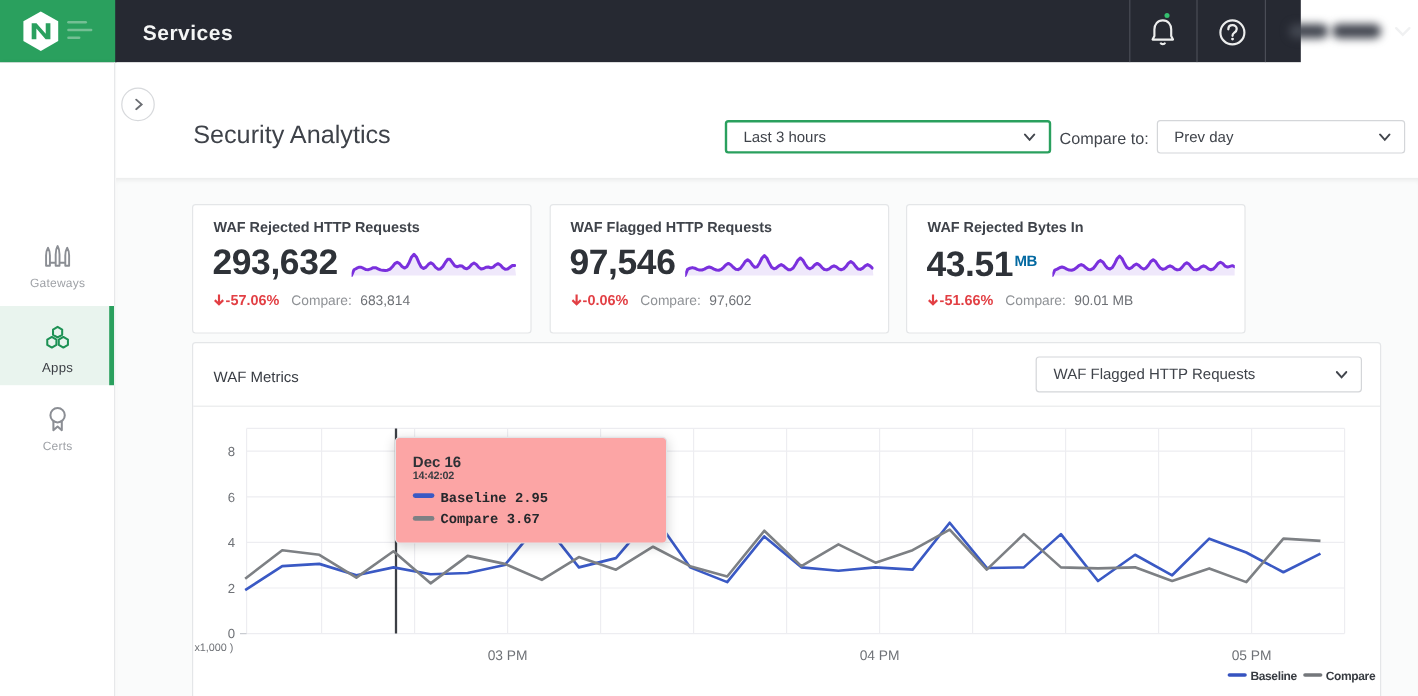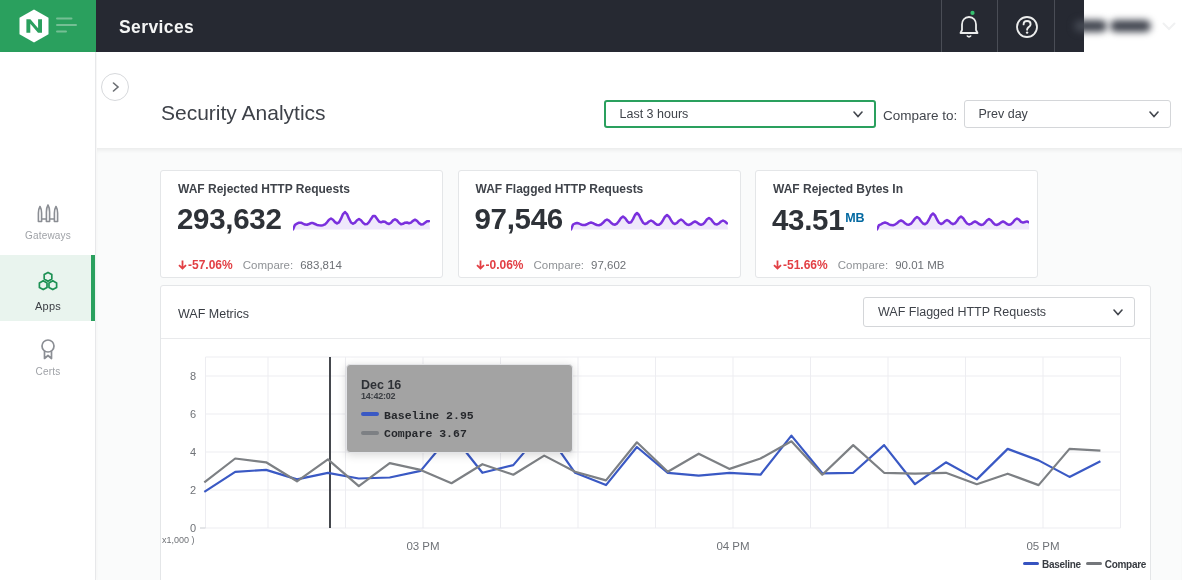--- a/index.html
+++ b/index.html
@@ -25,7 +25,7 @@
 .cnum{position:absolute;left:16px;top:32.5px;line-height:29.5px;font-size:29.5px;font-weight:700;color:#2e3238;letter-spacing:-.3px}
 .cunit{font-size:12.5px;font-weight:700;color:#0369a1;vertical-align:8px;margin-left:1px}
 .cspark{position:absolute}
-.cbot{position:absolute;left:17px;top:87px;font-size:11.5px;white-space:nowrap}
+.cbot{position:absolute;left:17px;top:72px;font-size:11.5px;white-space:nowrap}
 .cred{color:#e23f44;font-weight:700;font-size:12px}
 .cgray{color:#8f9296;margin-left:10px}
 .cval{color:#6d7075;margin-left:7px}

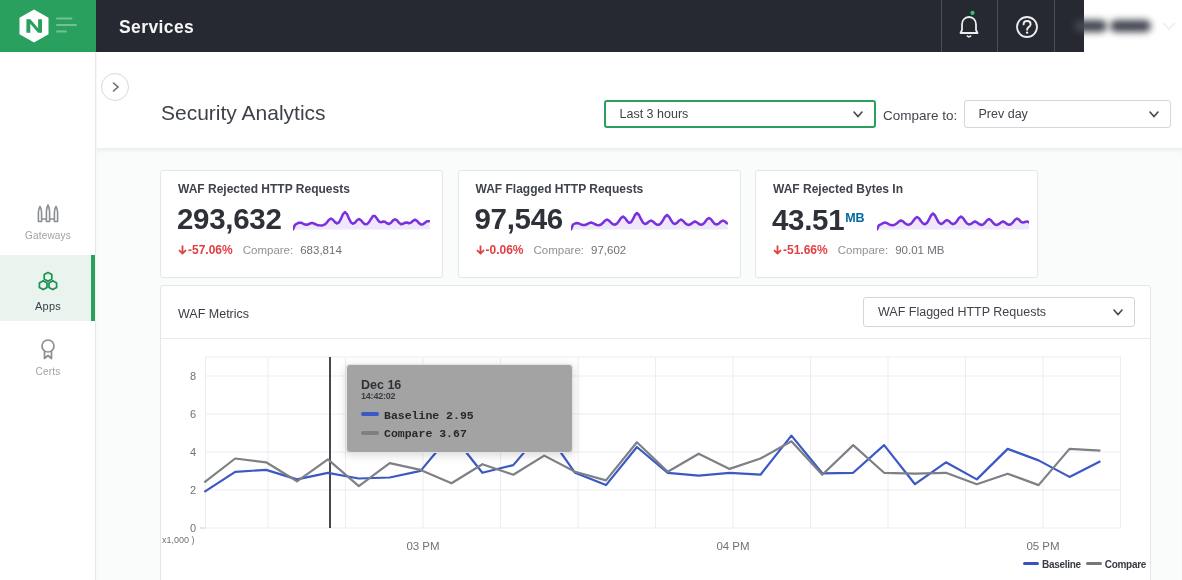--- a/index.html
+++ b/index.html
@@ -34,7 +34,7 @@
 #waftitle{position:absolute;left:17px;top:21px;font-size:12.5px;font-weight:400;color:#383c43}
 #dd3{left:702px;top:11px;width:272px;height:30px;border:1px solid #d4d6d9;line-height:28px}
 .chev{position:absolute;right:11px;top:50%;margin-top:-3px;width:10px;height:7px}
-#tooltip{position:absolute;left:185px;top:78.2px;width:227px;height:89px;background:#a3a3a3;border:1px solid #e3e4e7;border-radius:4px;box-shadow:0 2px 10px rgba(0,0,0,.16);z-index:6}
+#tooltip{position:absolute;left:168px;top:78.2px;width:227px;height:89px;background:#fca5a5;border:1px solid #e3e4e7;border-radius:4px;box-shadow:0 2px 10px rgba(0,0,0,.16);z-index:6}
 .ttrow{position:absolute;left:14px;font-family:"Liberation Mono",monospace;font-size:11.5px;font-weight:700;color:#26282c;white-space:nowrap}
 .ttsw{display:inline-block;width:18px;height:4px;border-radius:2px;vertical-align:2.5px;margin-right:5px}
 #legend{position:absolute;right:4px;top:273px;font-size:10px;font-weight:700;letter-spacing:-.3px;color:#383c42;white-space:nowrap}

